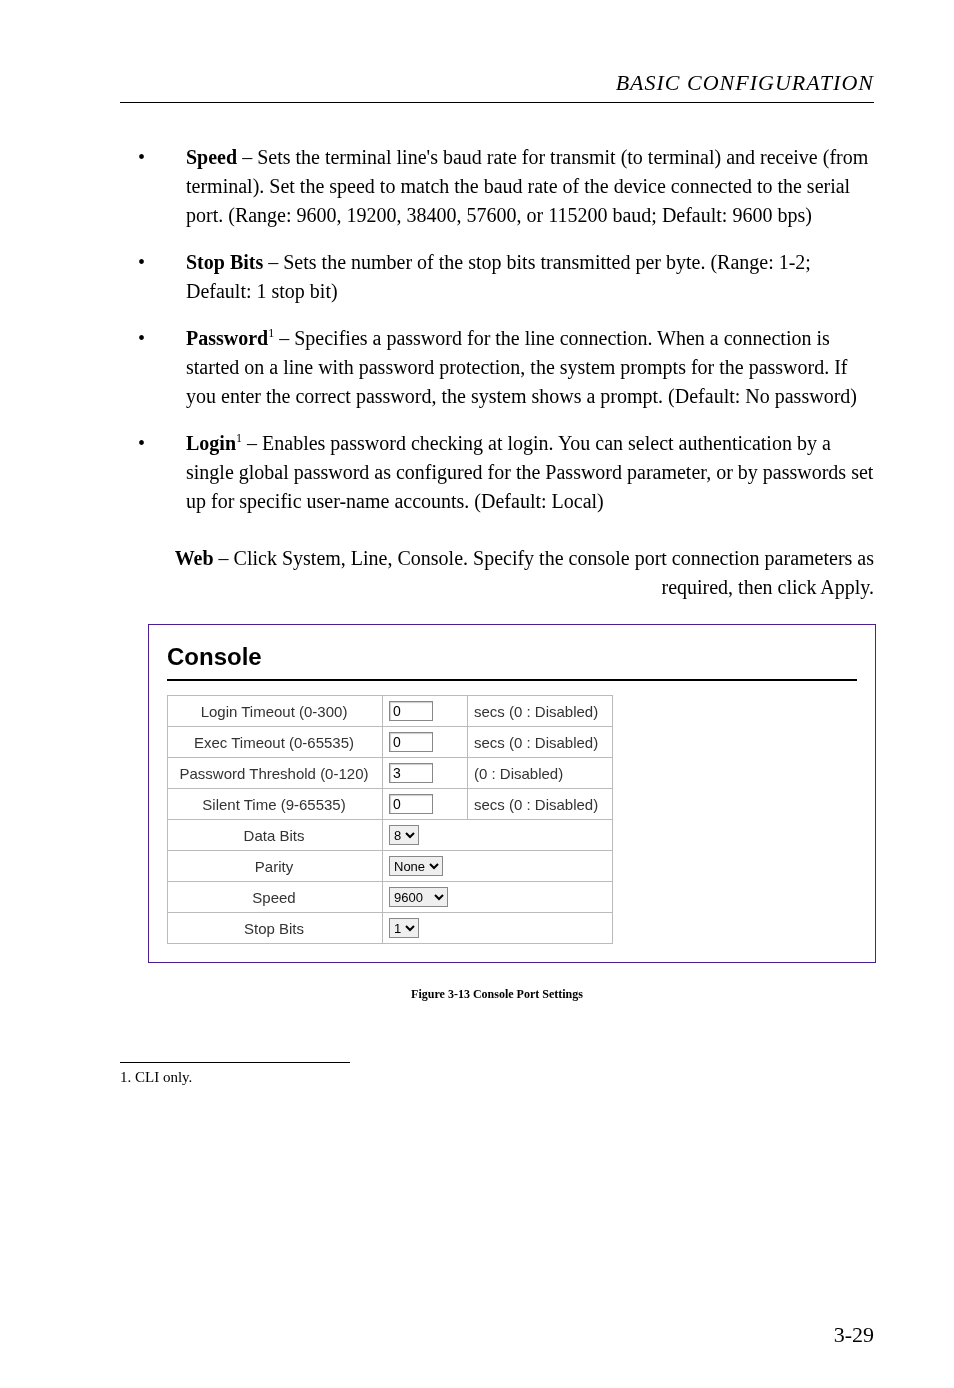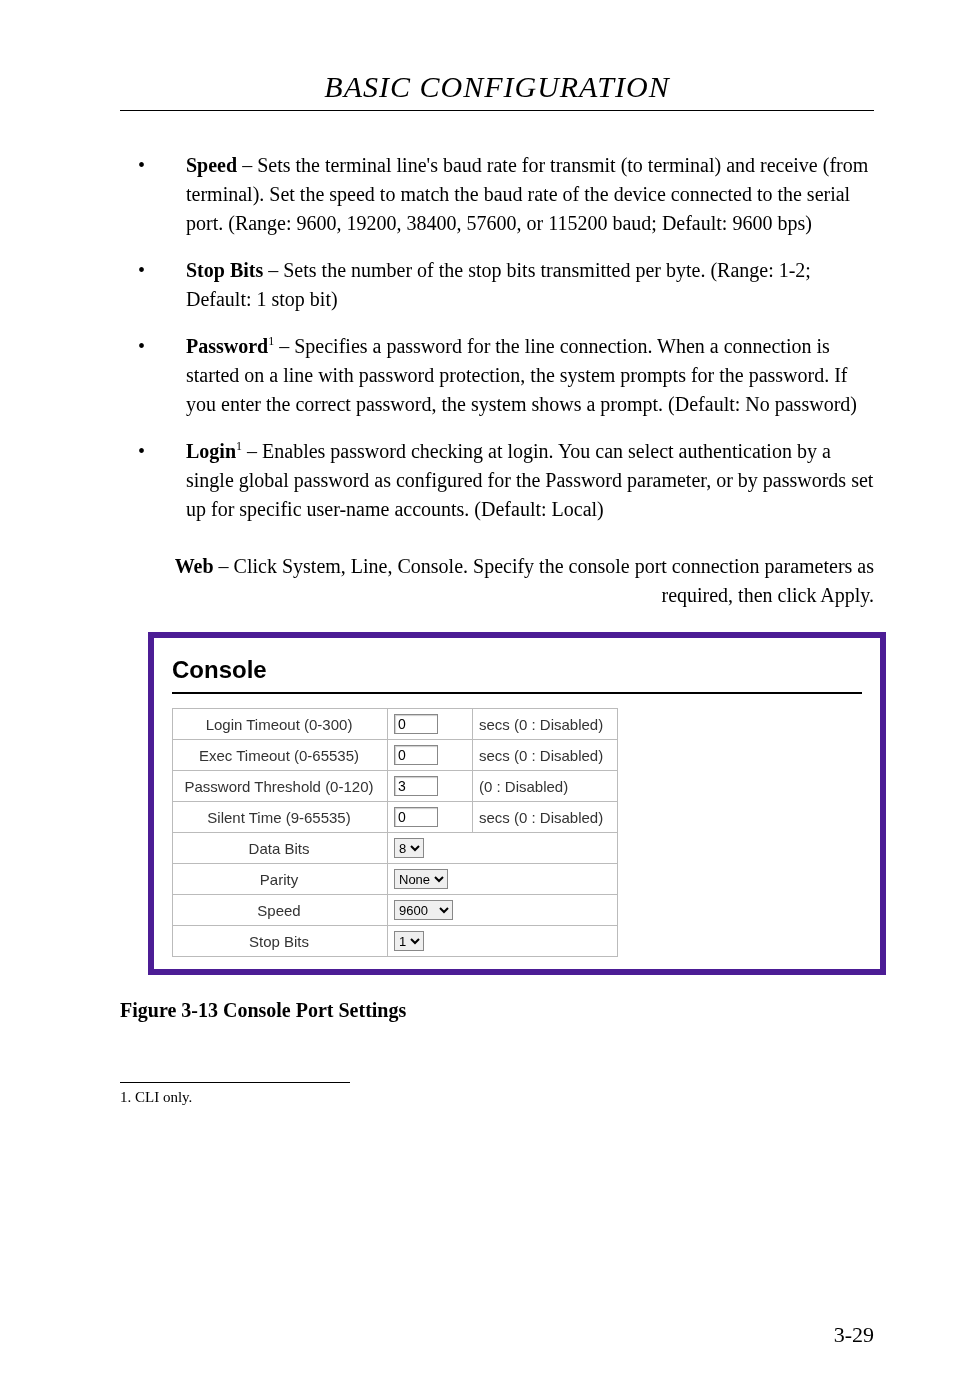--- a/index.html
+++ b/index.html
@@ -17,10 +17,10 @@
     padding: 70px 80px 40px 120px;
   }
   .header {
-    text-align: center;
+    text-align: right;
     font-style: italic;
     font-variant: small-caps;
-    font-size: 30px;
+    font-size: 22px;
     letter-spacing: 1px;
     margin-bottom: 6px;
     font-family: Georgia, serif;

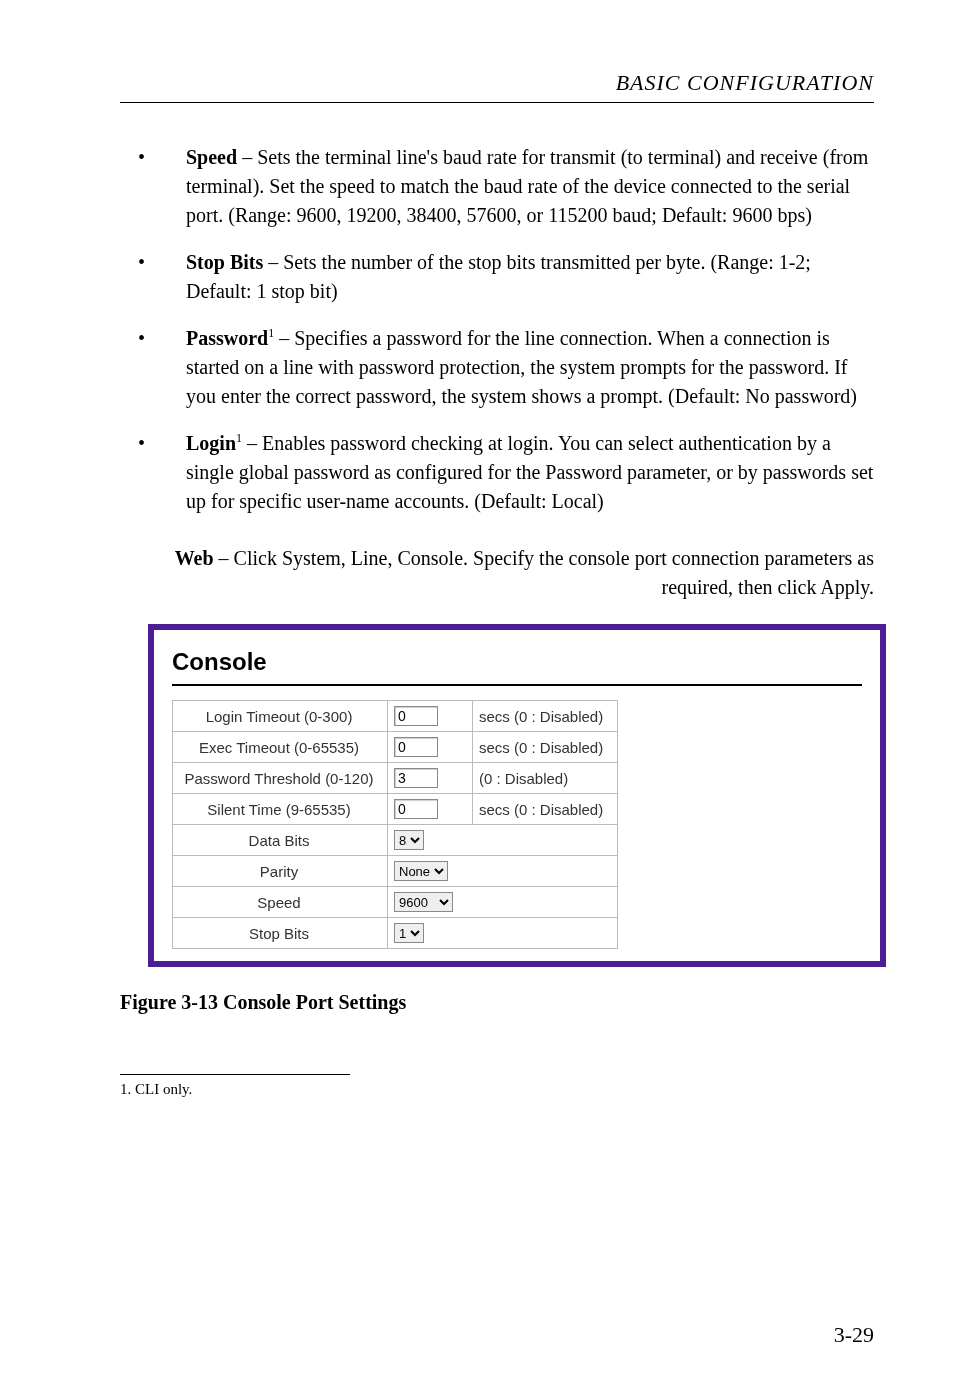--- a/index.html
+++ b/index.html
@@ -64,9 +64,9 @@
     text-align: right;
   }
   .figure-box {
-    border: 6px solid #4c1d95;
+    border: 1px solid #4c1d95;
     margin: 0 12px 24px 28px;
-    padding: 18px 18px 12px 18px;
+    padding: 18px 18px 18px 18px;
     width: 690px;
   }
   .fig-title {

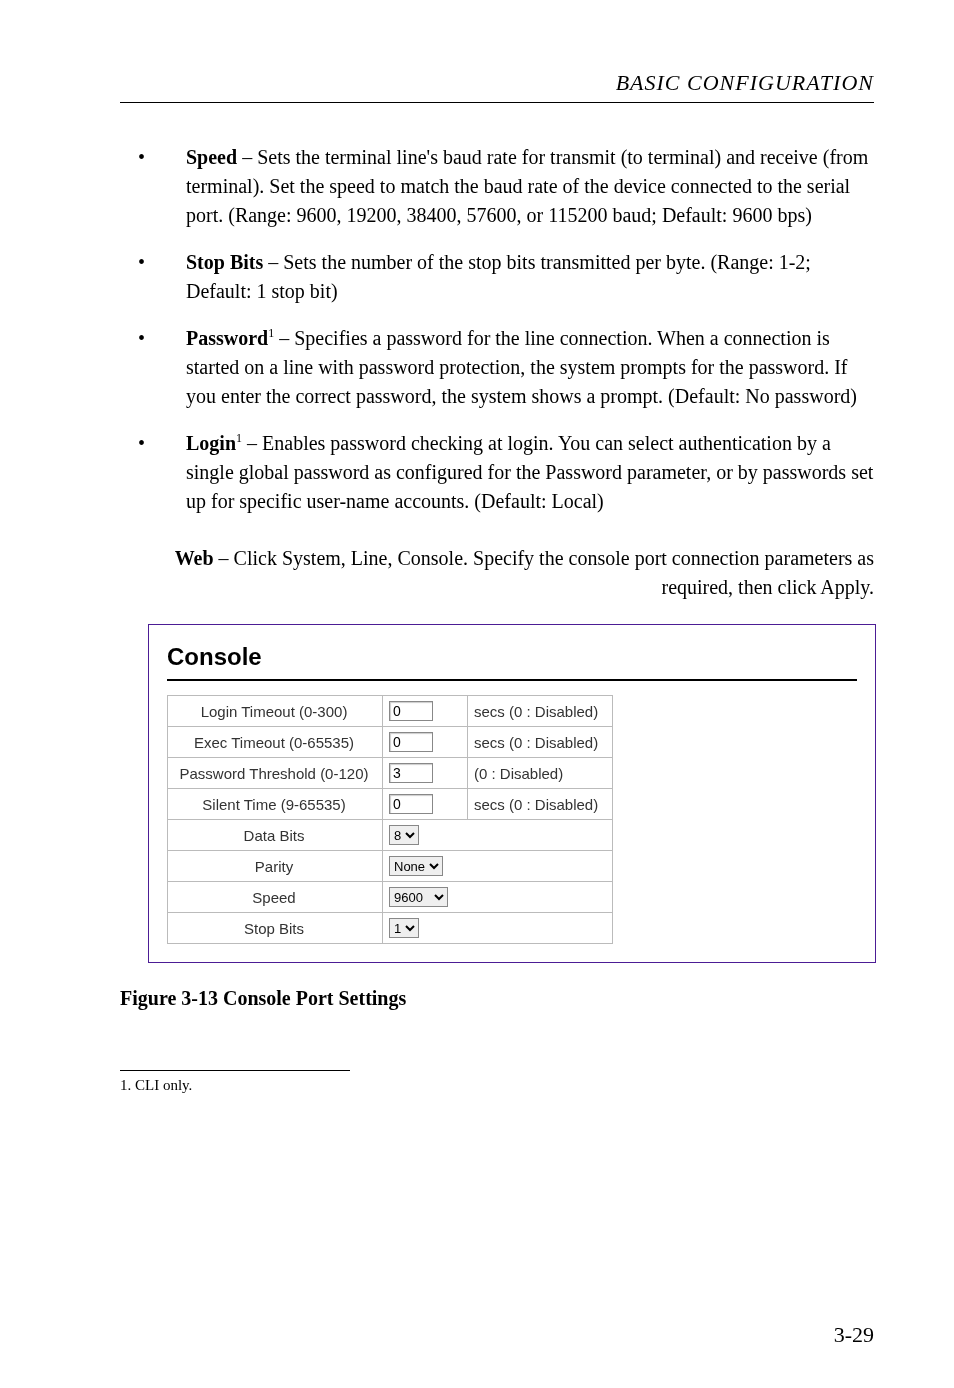--- a/index.html
+++ b/index.html
@@ -123,8 +123,9 @@
     background: #efefef;
   }
   .caption {
+    text-align: center;
     font-weight: bold;
-    font-size: 20px;
+    font-size: 12px;
     margin: 14px 0 60px 0;
   }
   .footnote-rule {

